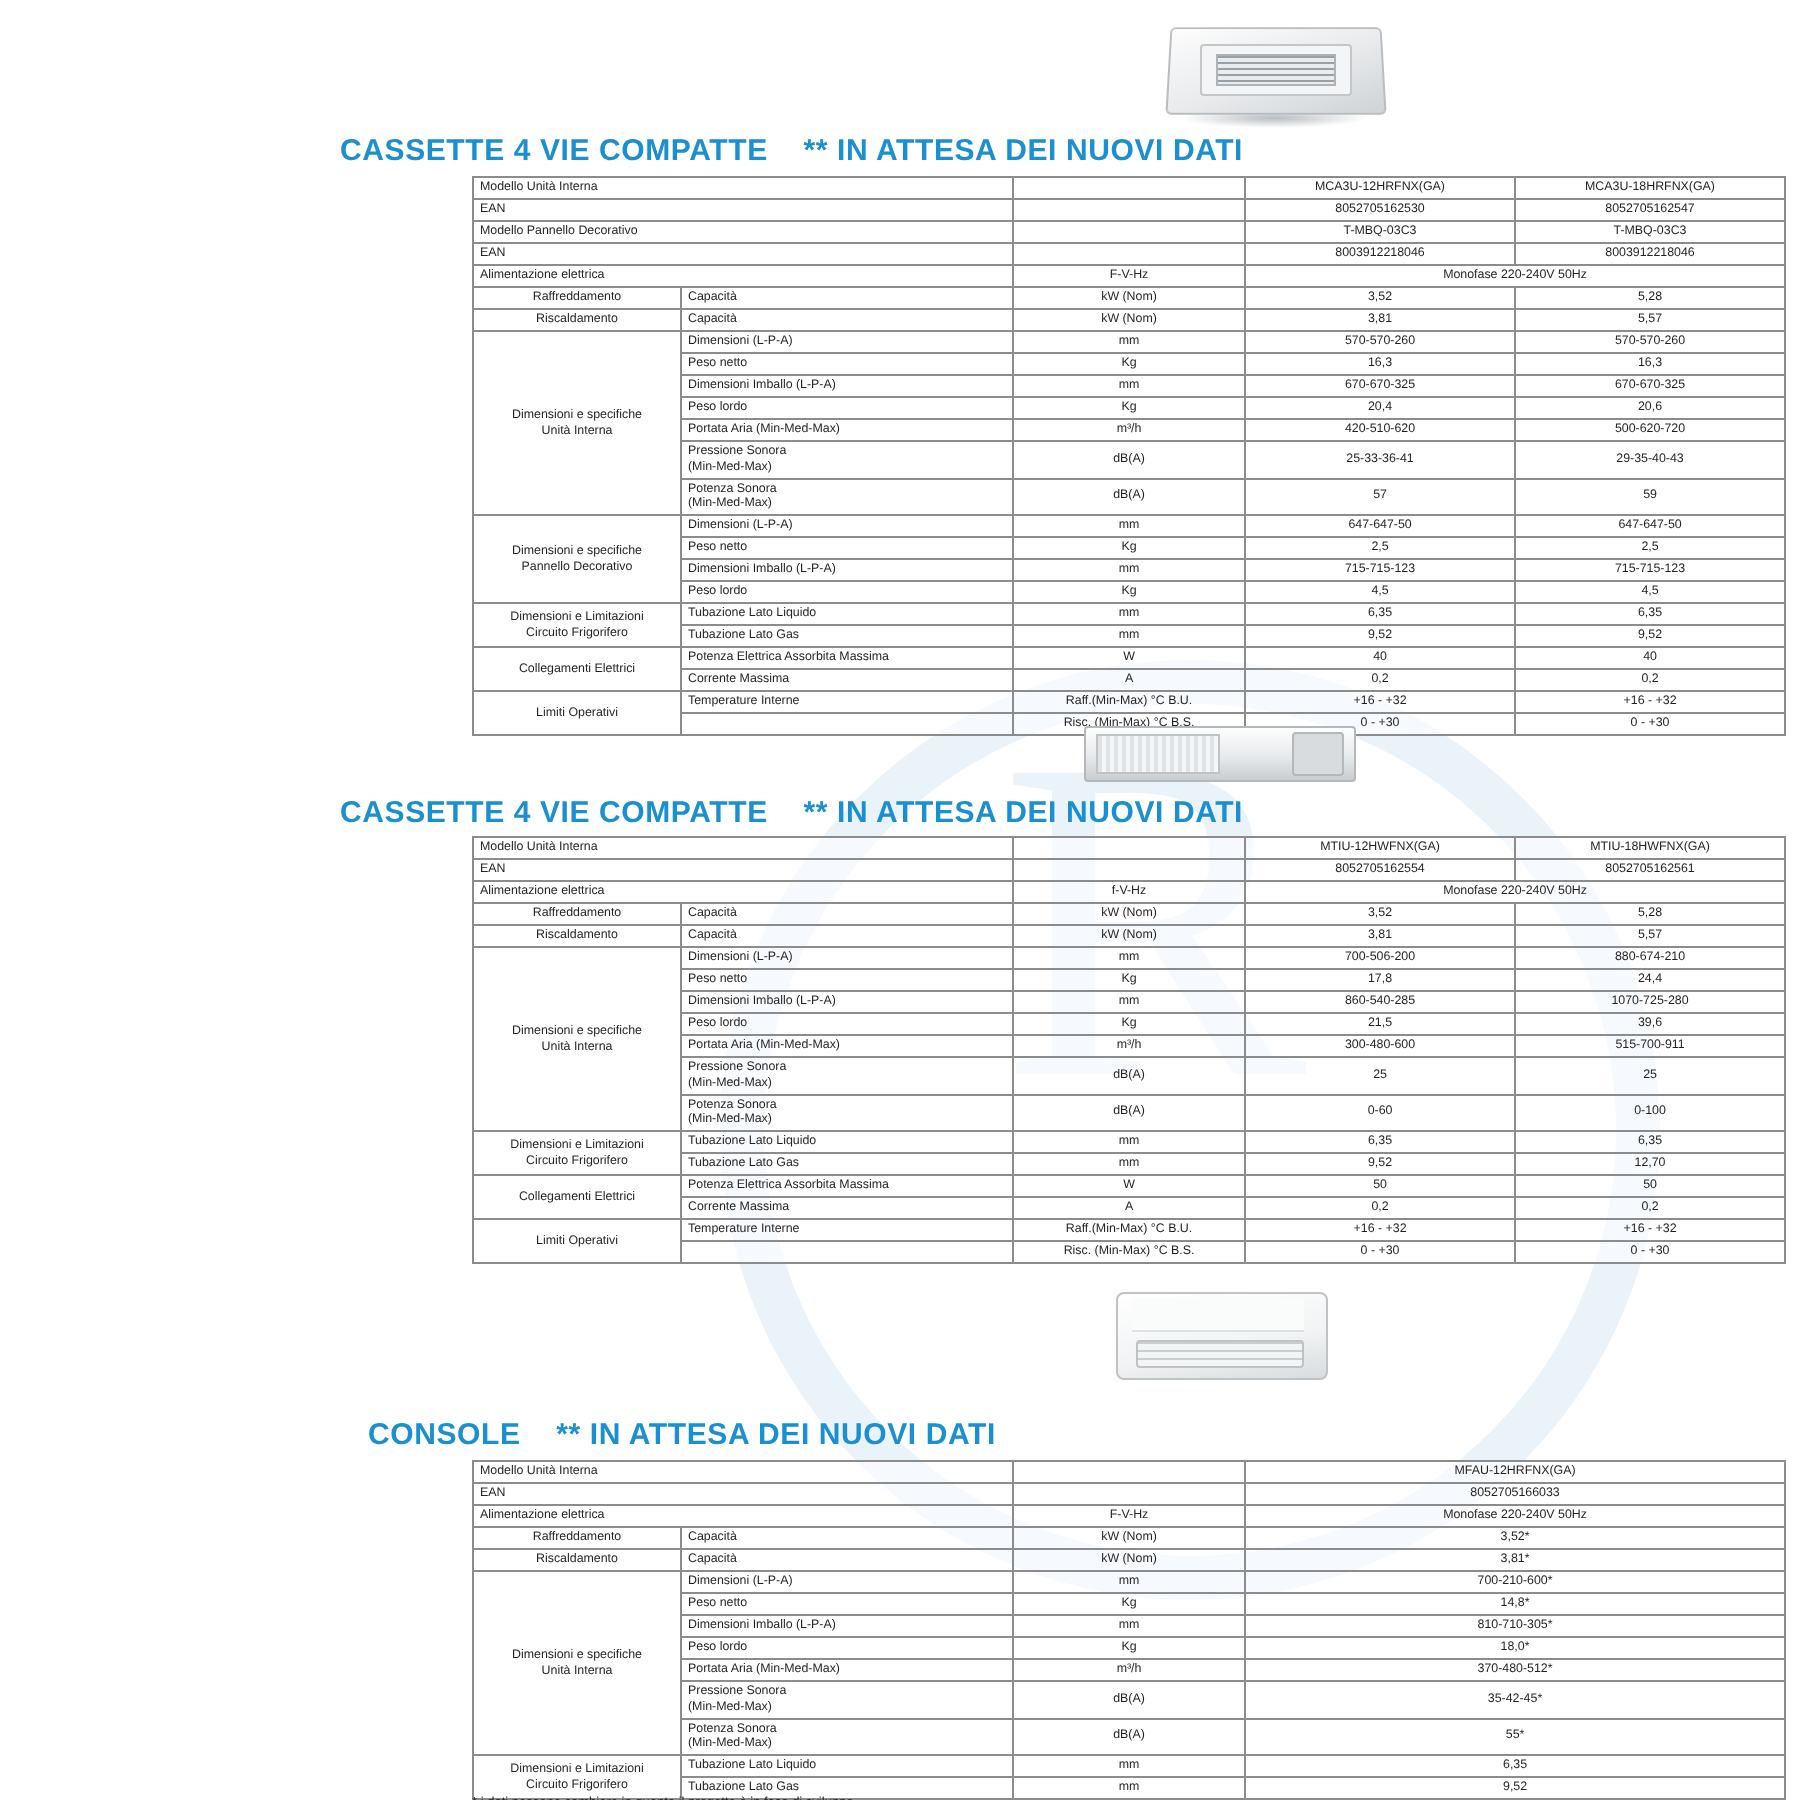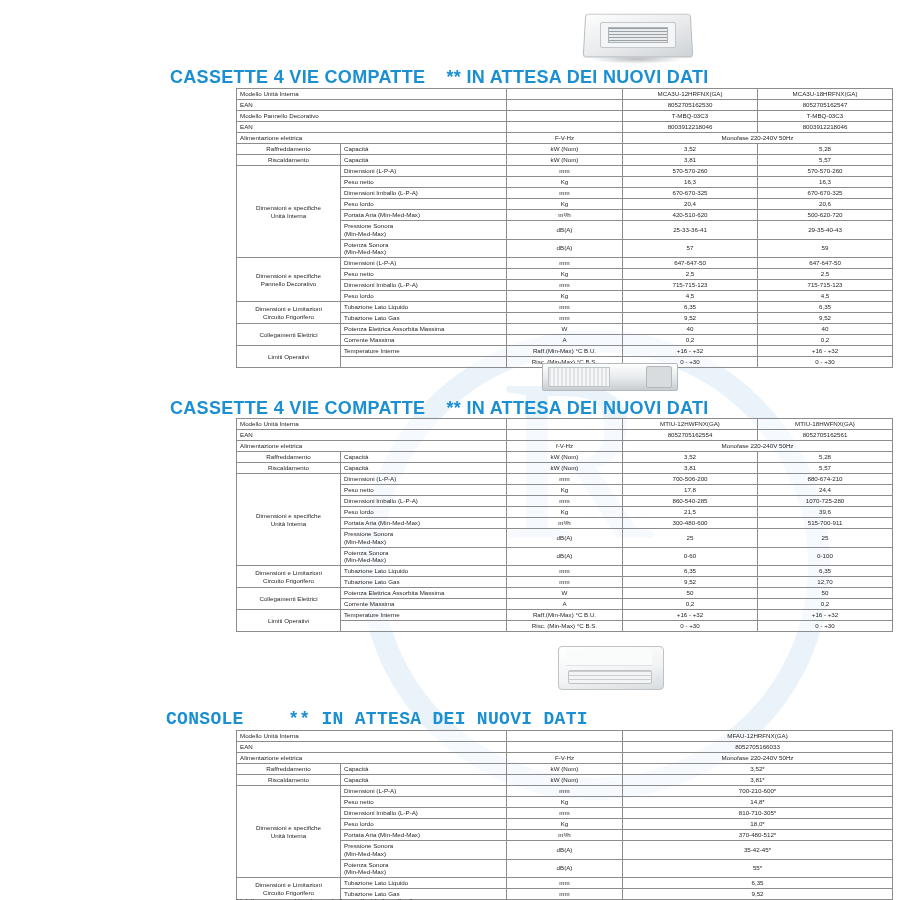--- a/index.html
+++ b/index.html
@@ -46,7 +46,7 @@
   }
 
   .section-title {
-    font-size: 18px;
+    font-size: 15px;
     font-weight: bold;
     color: #1a8fd1;
     letter-spacing: .3px;

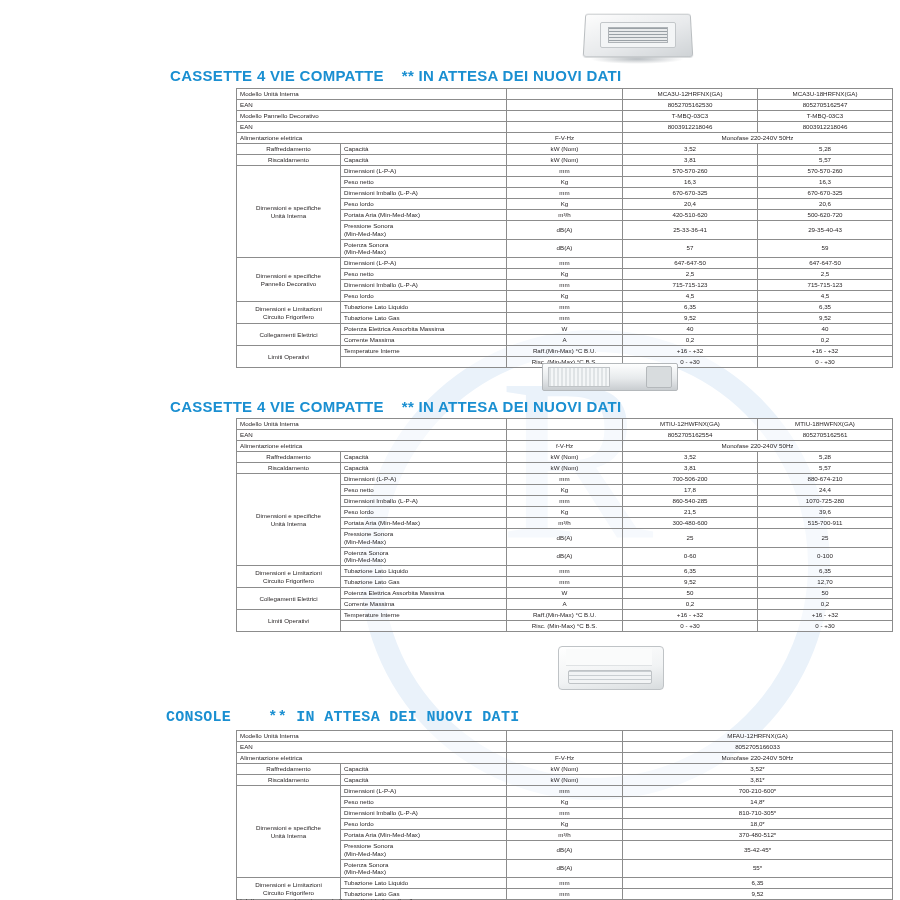--- a/index.html
+++ b/index.html
@@ -206,7 +206,7 @@
 
   .s1-title { position: absolute; left: 170px; top: 67px; }
   .s2-title { position: absolute; left: 170px; top: 398px; }
-  .s3-title { position: absolute; left: 166px; top: 709px; font-family: Liberation Mono, monospace; }
+  .s3-title { position: absolute; left: 184px; top: 709px; }
 
   .img1 { left: 578px; top: 8px; }
   .img2 { left: 534px; top: 355px; }

